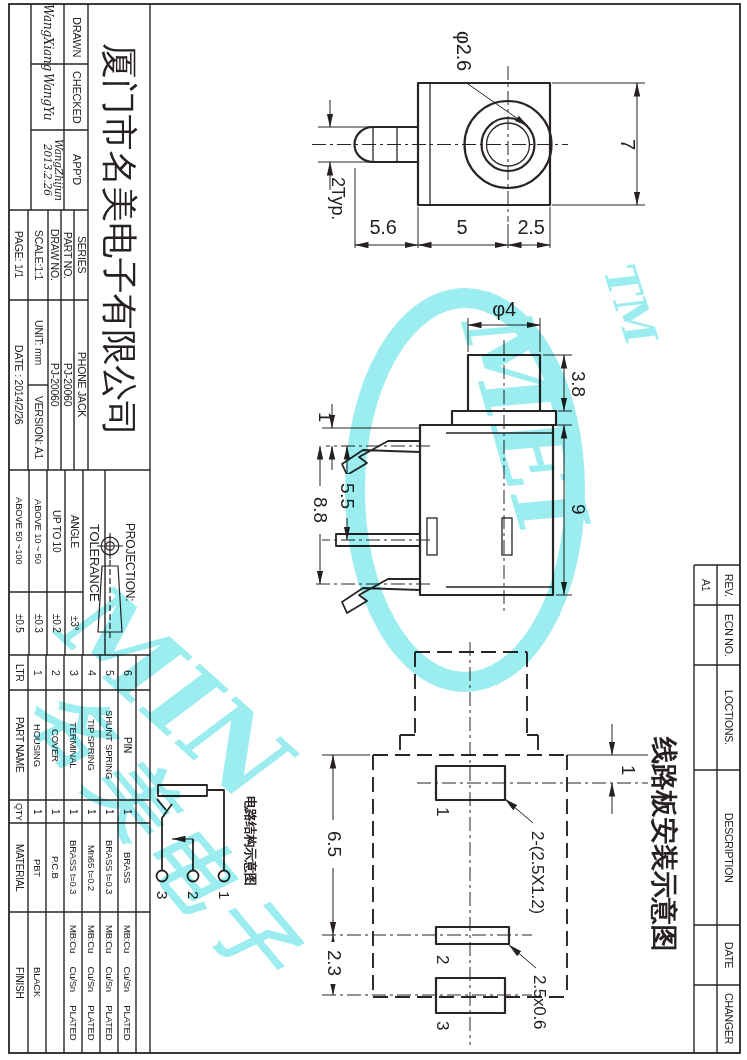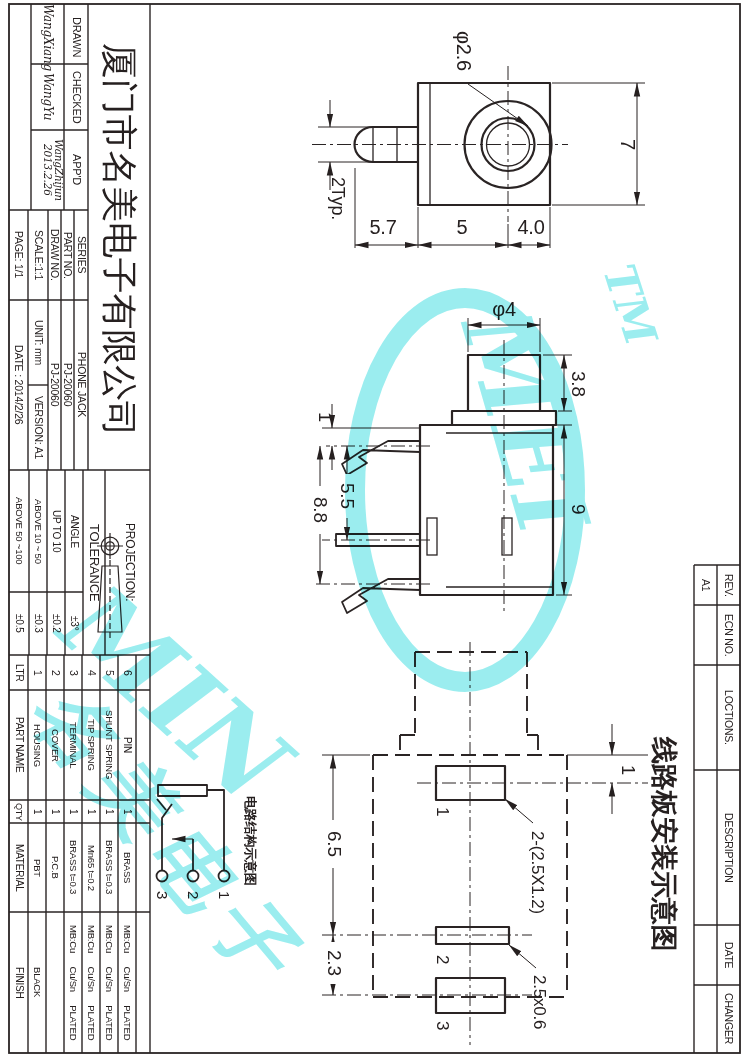--- a/index.html
+++ b/index.html
@@ -270,7 +270,7 @@
   <div class="tx v" style="left:449px;top:20px;width:28px;height:62px;font-size:20px;">φ2.6</div>
   <div class="tx v" style="left:614px;top:126px;width:26px;height:36px;font-size:20px;">7</div>
   <div class="tx v" style="left:326px;top:168px;width:22px;height:62px;font-size:18px;">2Typ.</div>
-  <div class="tx" style="left:366px;top:216px;width:34px;height:24px;font-size:20px;">5.7</div>
+  <div class="tx" style="left:366px;top:216px;width:34px;height:24px;font-size:20px;">5.6</div>
   <div class="tx" style="left:452px;top:216px;width:20px;height:24px;font-size:20px;">5</div>
   <div class="tx" style="left:514px;top:216px;width:34px;height:24px;font-size:20px;">4.0</div>
 

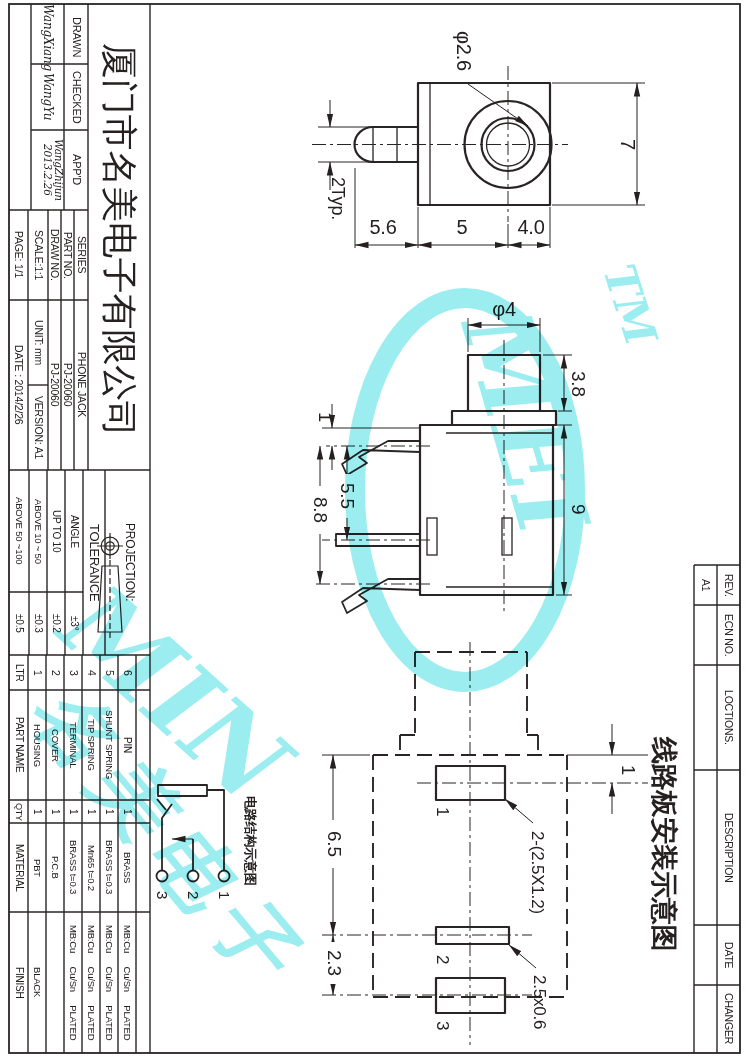--- a/index.html
+++ b/index.html
@@ -272,7 +272,7 @@
   <div class="tx v" style="left:326px;top:168px;width:22px;height:62px;font-size:18px;">2Typ.</div>
   <div class="tx" style="left:366px;top:216px;width:34px;height:24px;font-size:20px;">5.6</div>
   <div class="tx" style="left:452px;top:216px;width:20px;height:24px;font-size:20px;">5</div>
-  <div class="tx" style="left:514px;top:216px;width:34px;height:24px;font-size:20px;">4.0</div>
+  <div class="tx" style="left:514px;top:216px;width:34px;height:24px;font-size:20px;">2.5</div>
 
   <div class="tx" style="left:483px;top:298px;width:42px;height:24px;font-size:20px;">φ4</div>
   <div class="tx v" style="left:566px;top:360px;width:24px;height:48px;font-size:19px;">3.8</div>

